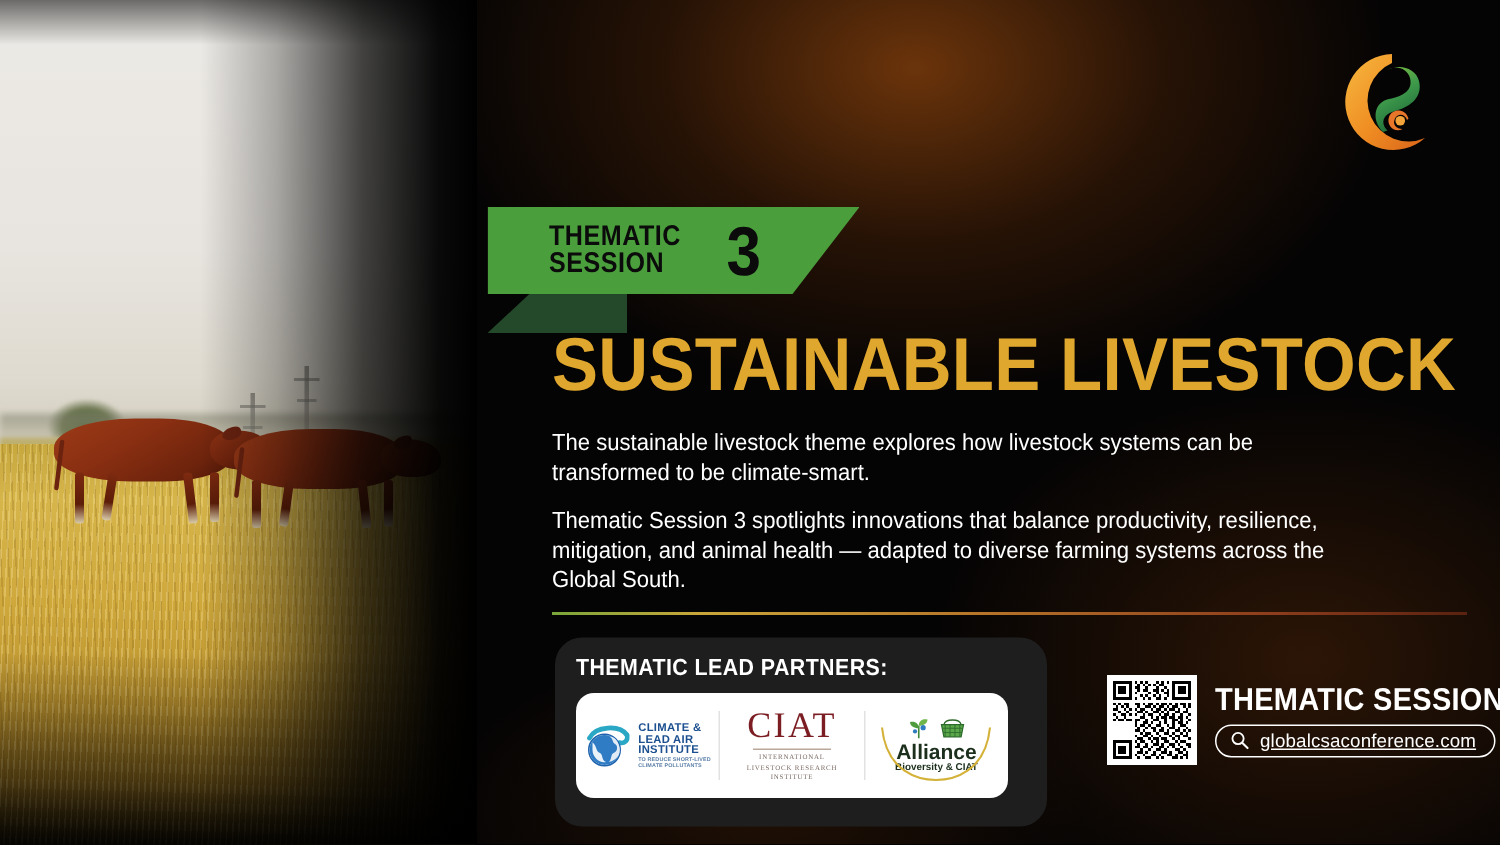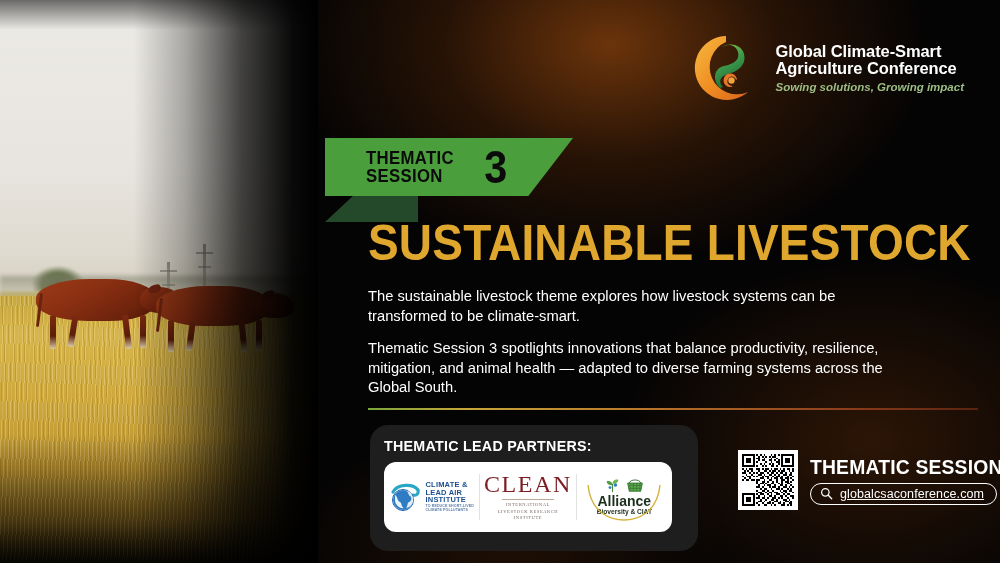--- a/index.html
+++ b/index.html
@@ -206,11 +206,6 @@
                  C40 43 45 44 46 48 Z" fill="#e8762a"></path>
         <circle cx="41.5" cy="48.5" r="3.2" fill="#f2a33a"></circle>
       </svg>
-    </div>
-    <div class="logo-text">
-      <div class="logo-l1">Global Climate-Smart</div>
-      <div class="logo-l2">Agriculture Conference</div>
-      <div class="logo-tag">Sowing solutions, Growing impact</div>
     </div>
   </div>
 

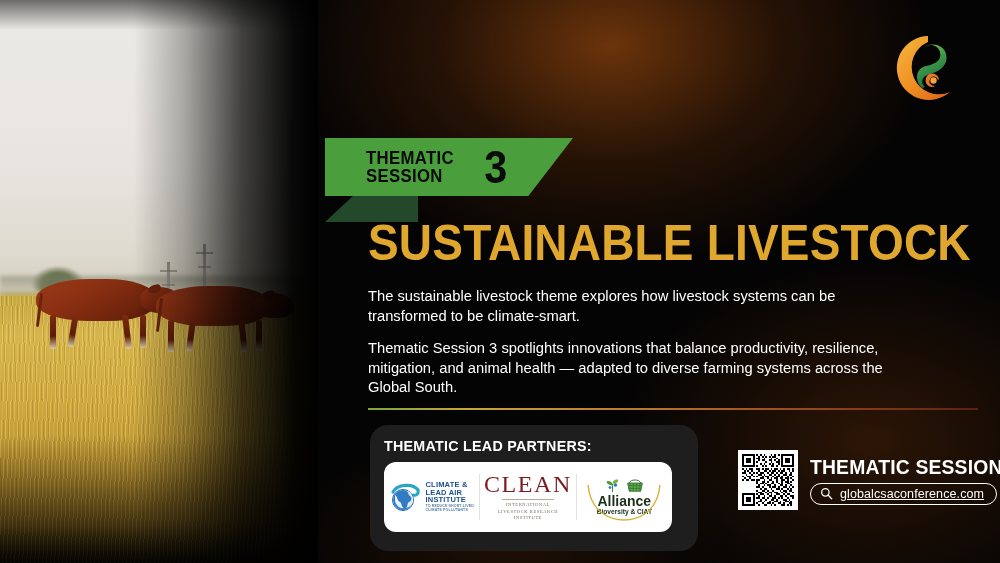--- a/index.html
+++ b/index.html
@@ -253,7 +253,7 @@
 
       <div class="p-logo">
         <div class="ilri">
-          <div class="ilri-name">CLEAN</div>
+          <div class="ilri-name">CIAT</div>
           <div class="ilri-rule"></div>
           <div class="ilri-sub">INTERNATIONAL</div>
           <div class="ilri-sub">LIVESTOCK RESEARCH</div>

